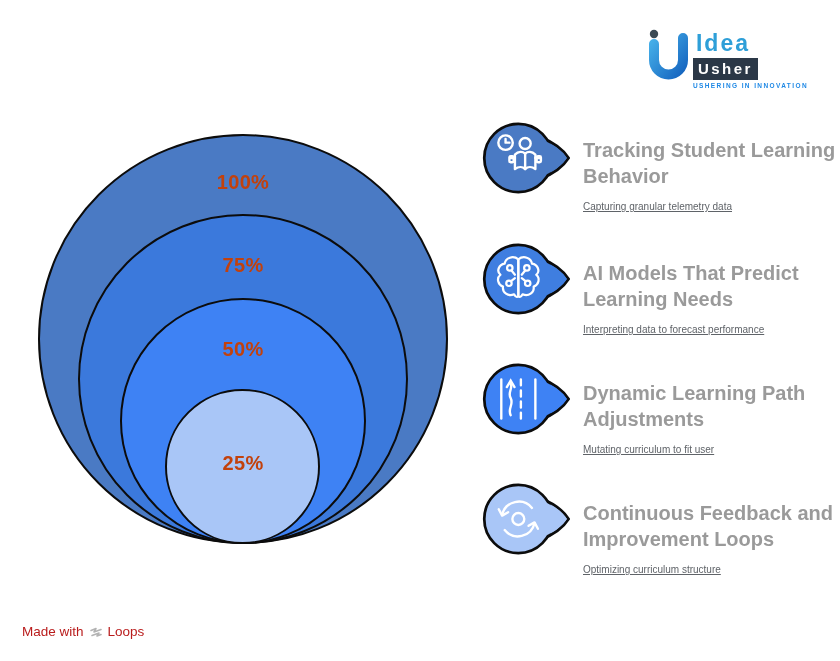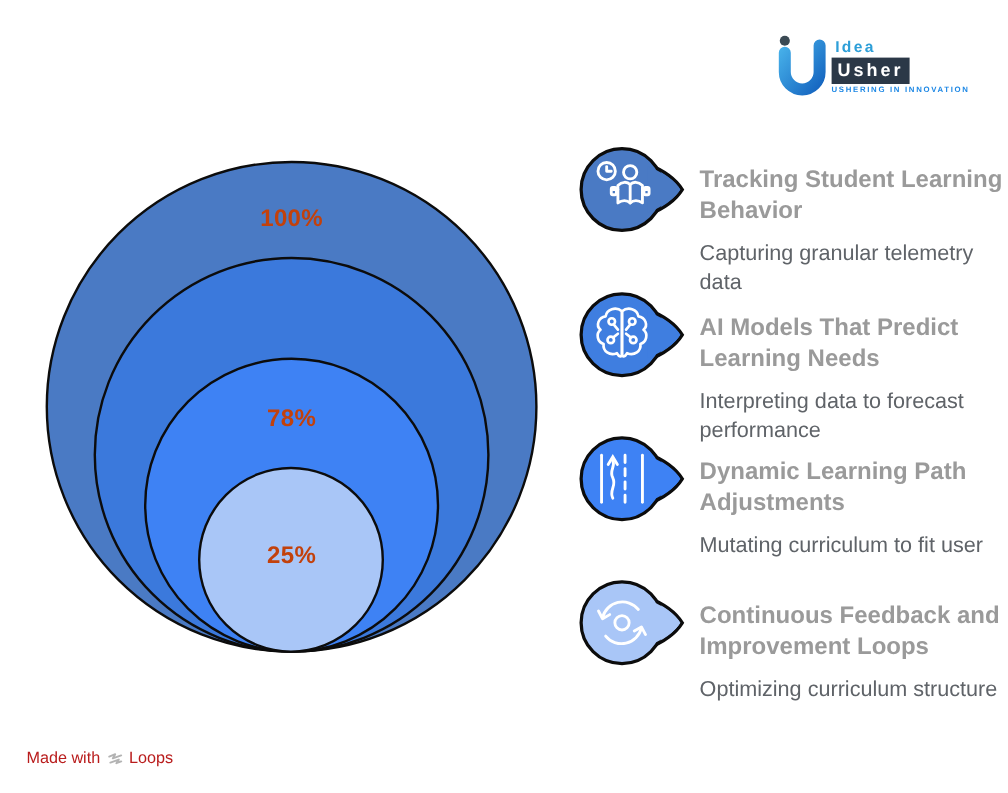--- a/index.html
+++ b/index.html
@@ -83,7 +83,7 @@
   .logo-text { margin-left: 2px; margin-top: 6px; }
   .logo-idea {
     color: #2e9fd8;
-    font-size: 13px;
+    font-size: 23px;
     font-weight: 700;
     letter-spacing: 2px;
     line-height: 1;

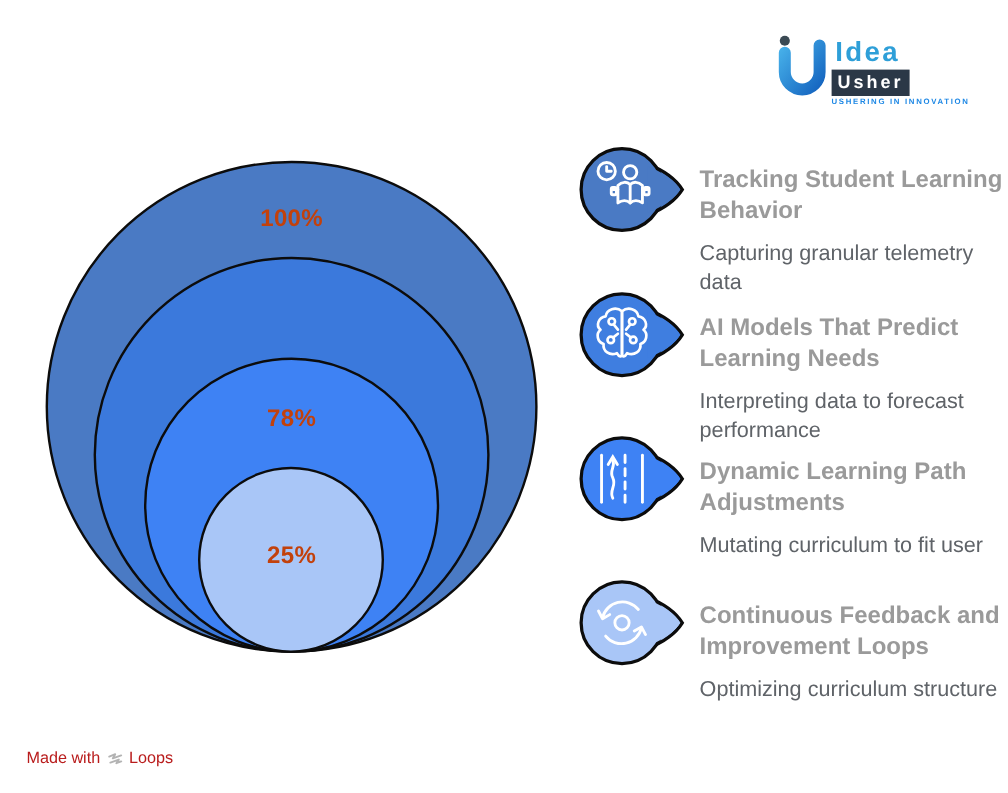--- a/index.html
+++ b/index.html
@@ -66,9 +66,10 @@
   }
   .item-sub {
     margin-top: 11px;
-    font-size: 18px;
+    font-size: 10px;
     line-height: 1.3;
     color: #5f6368;
+    text-decoration: underline;
   }
 
   

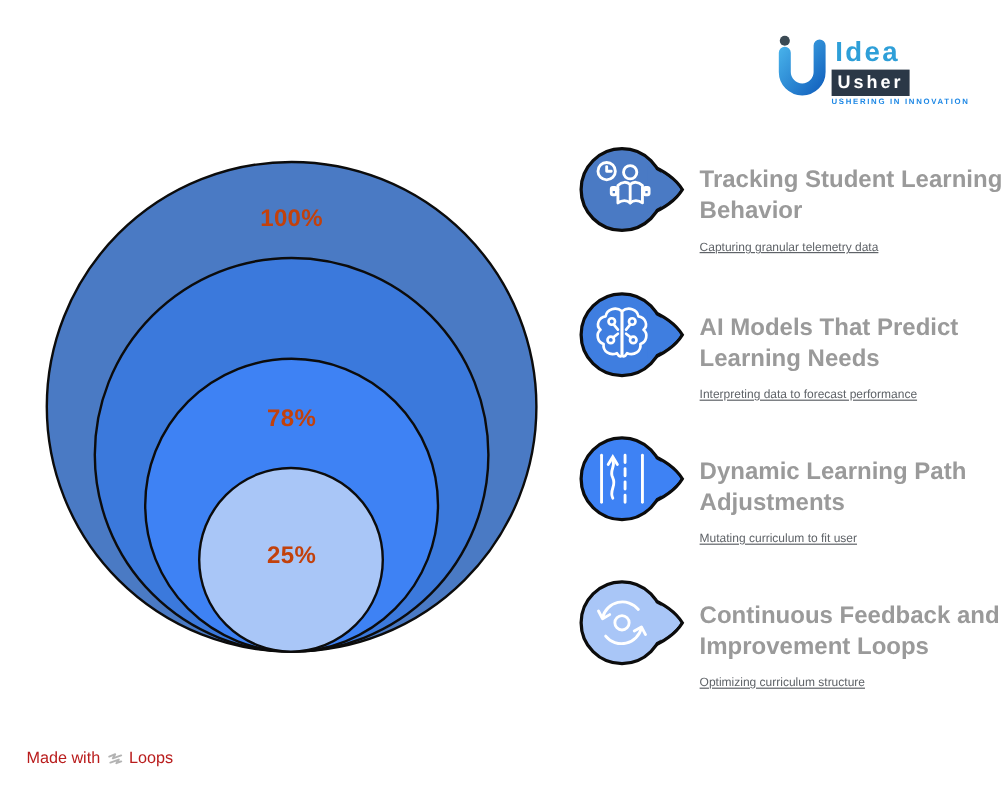--- a/index.html
+++ b/index.html
@@ -151,6 +151,7 @@
   <div class="circle c25"></div>
 
   <div class="pct-label pl100">100%</div>
+  <div class="pct-label pl75">75%</div>
   <div class="pct-label pl50">78%</div>
   <div class="pct-label pl25">25%</div>
 

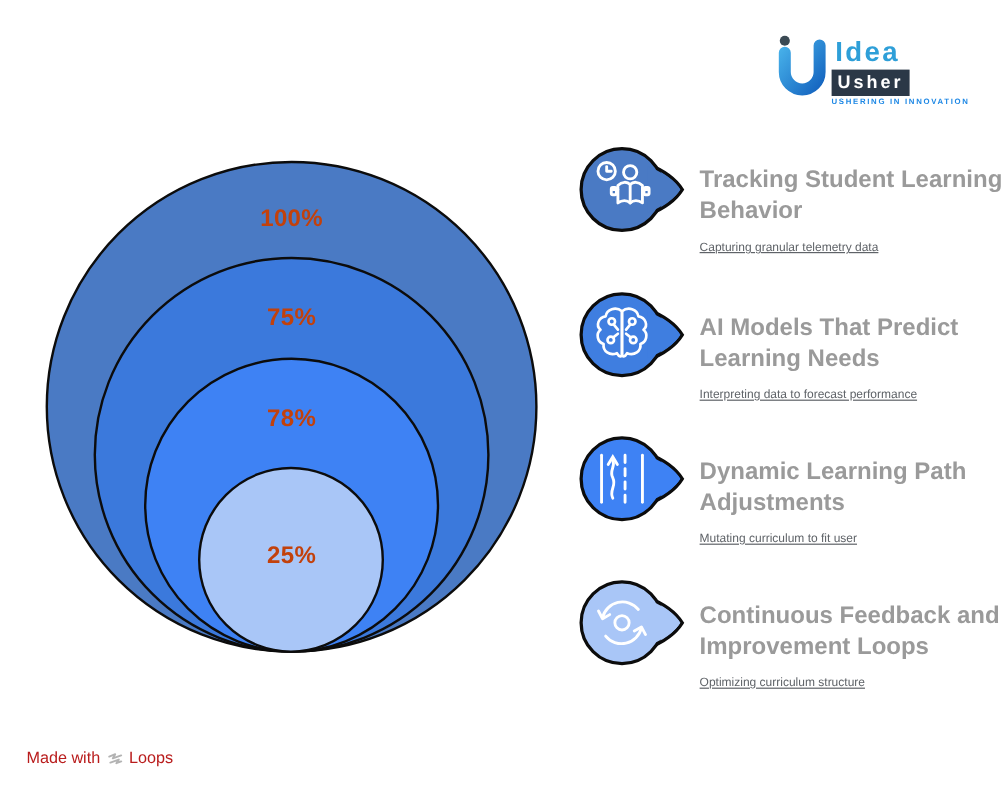--- a/index.html
+++ b/index.html
@@ -152,7 +152,7 @@
 
   <div class="pct-label pl100">100%</div>
   <div class="pct-label pl75">75%</div>
-  <div class="pct-label pl50">78%</div>
+  <div class="pct-label pl50">50%</div>
   <div class="pct-label pl25">25%</div>
 
   <div class="item i1">

